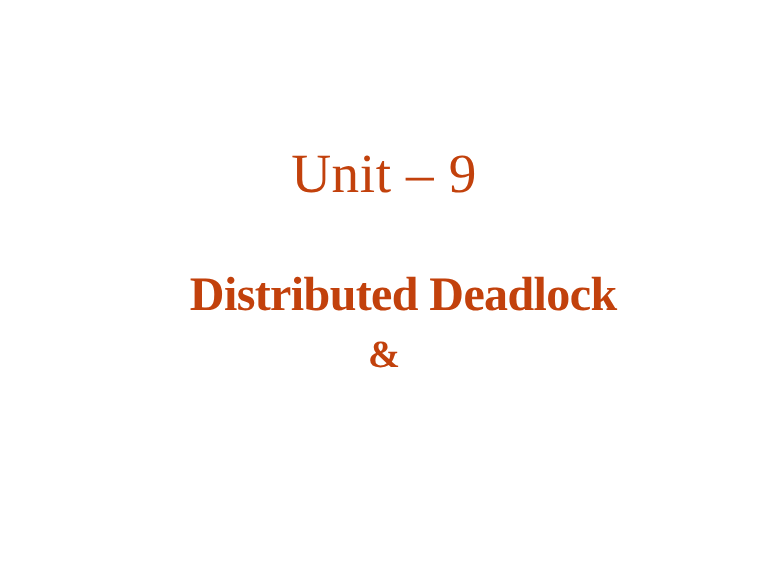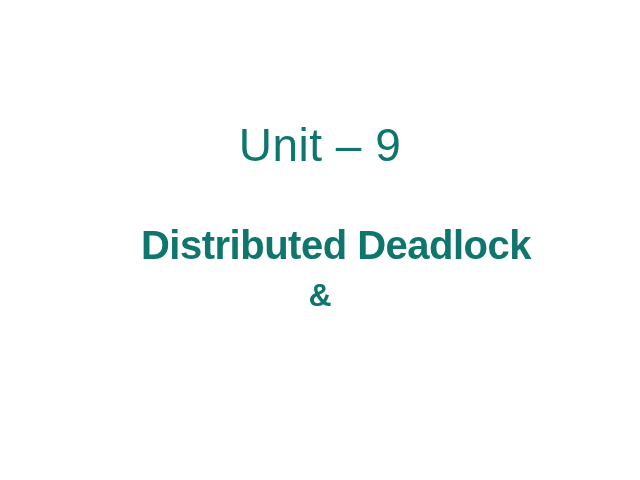--- a/index.html
+++ b/index.html
@@ -23,9 +23,10 @@
     left: 0;
     width: 100%;
     text-align: center;
-    color: #0f766e;
+    color: #c2410c;
     line-height: 1;
     white-space: nowrap;
+    font-family: Liberation Serif, serif;
   }
   .unit-title {
     top: 122px;

